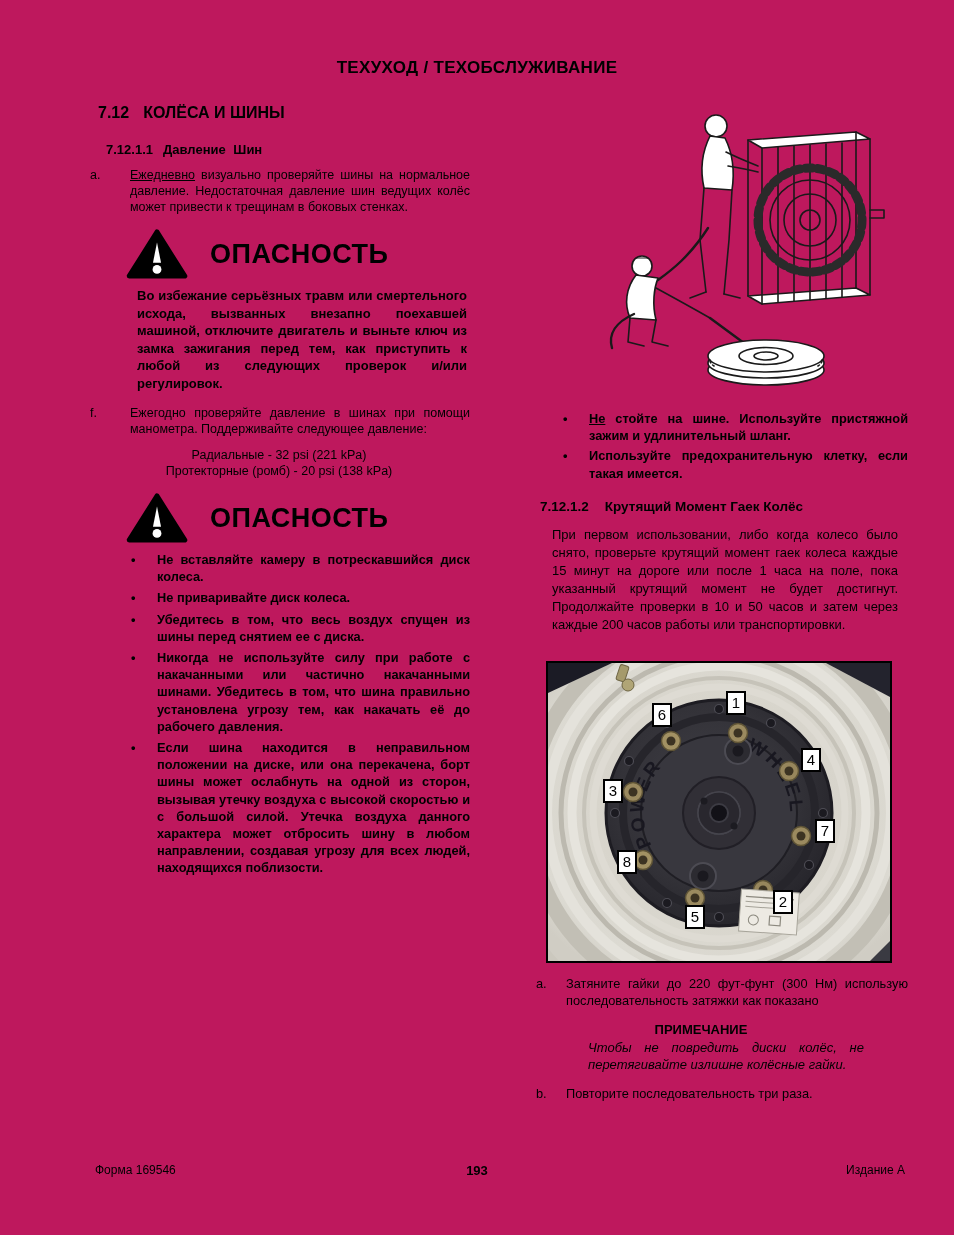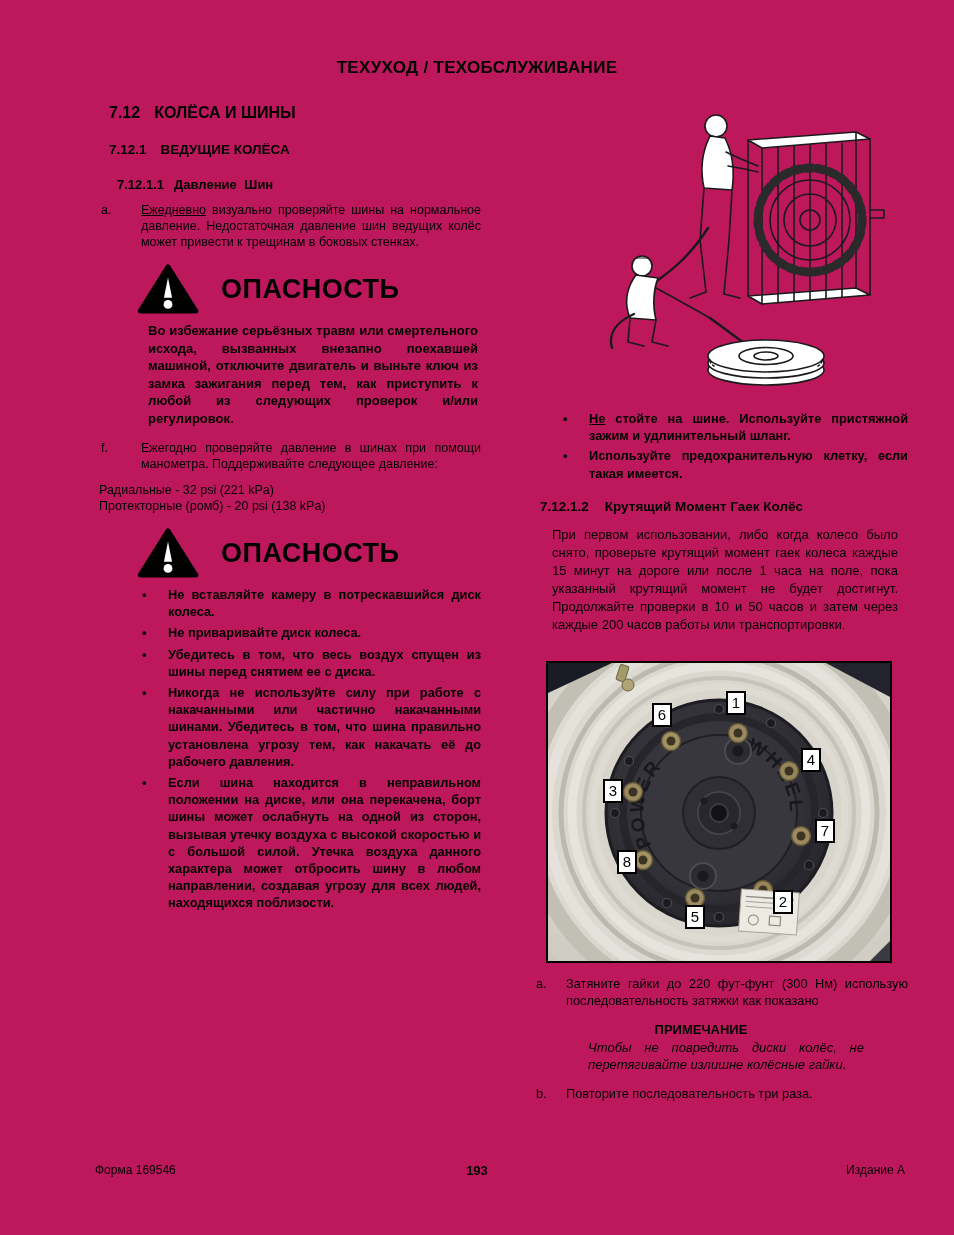--- a/index.html
+++ b/index.html
@@ -9,7 +9,7 @@
   .doc-title{position:absolute;top:58px;left:0;width:954px;text-align:center;font-size:17px;font-weight:bold;letter-spacing:.3px;}
 
   
-  .col-left{position:absolute;left:99px;top:104px;width:382px;}
+  .col-left{position:absolute;left:88px;top:104px;width:382px;}
   .col-right{position:absolute;left:536px;top:104px;width:372px;}
 
   h1.sec{font-size:16px;font-weight:bold;margin:0 0 20px 10px;}

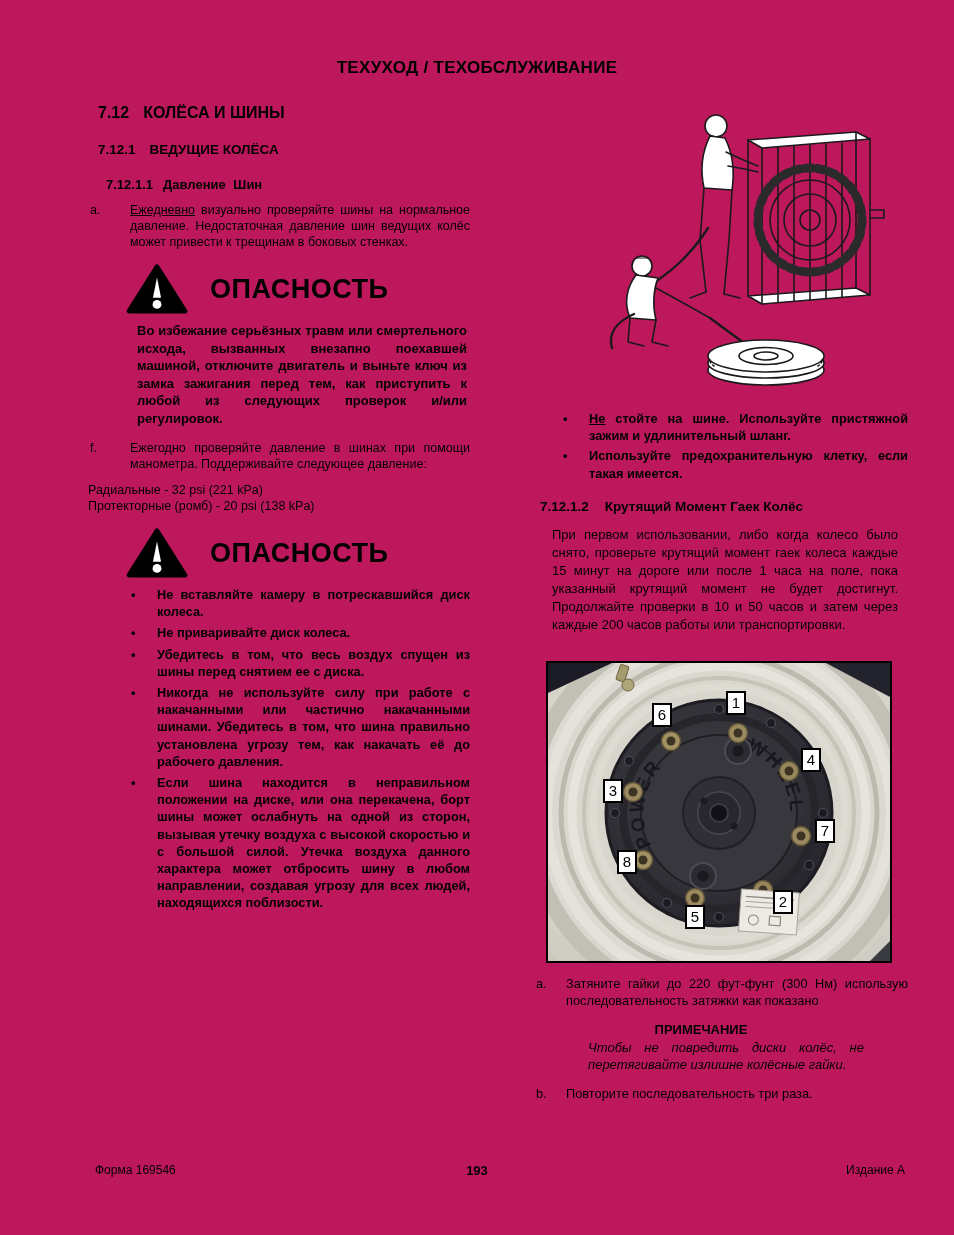--- a/index.html
+++ b/index.html
@@ -68,7 +68,6 @@
 
     <h1 class="sec"><span class="num">7.12</span><span>КОЛЁСА И ШИНЫ</span></h1>
 
-    <h2 class="sec"><span class="num">7.12.1</span><span>ВЕДУЩИЕ КОЛЁСА</span></h2>
 
     <h3 class="sec"><span class="num">7.12.1.1</span><span>Давление Шин</span></h3>
 

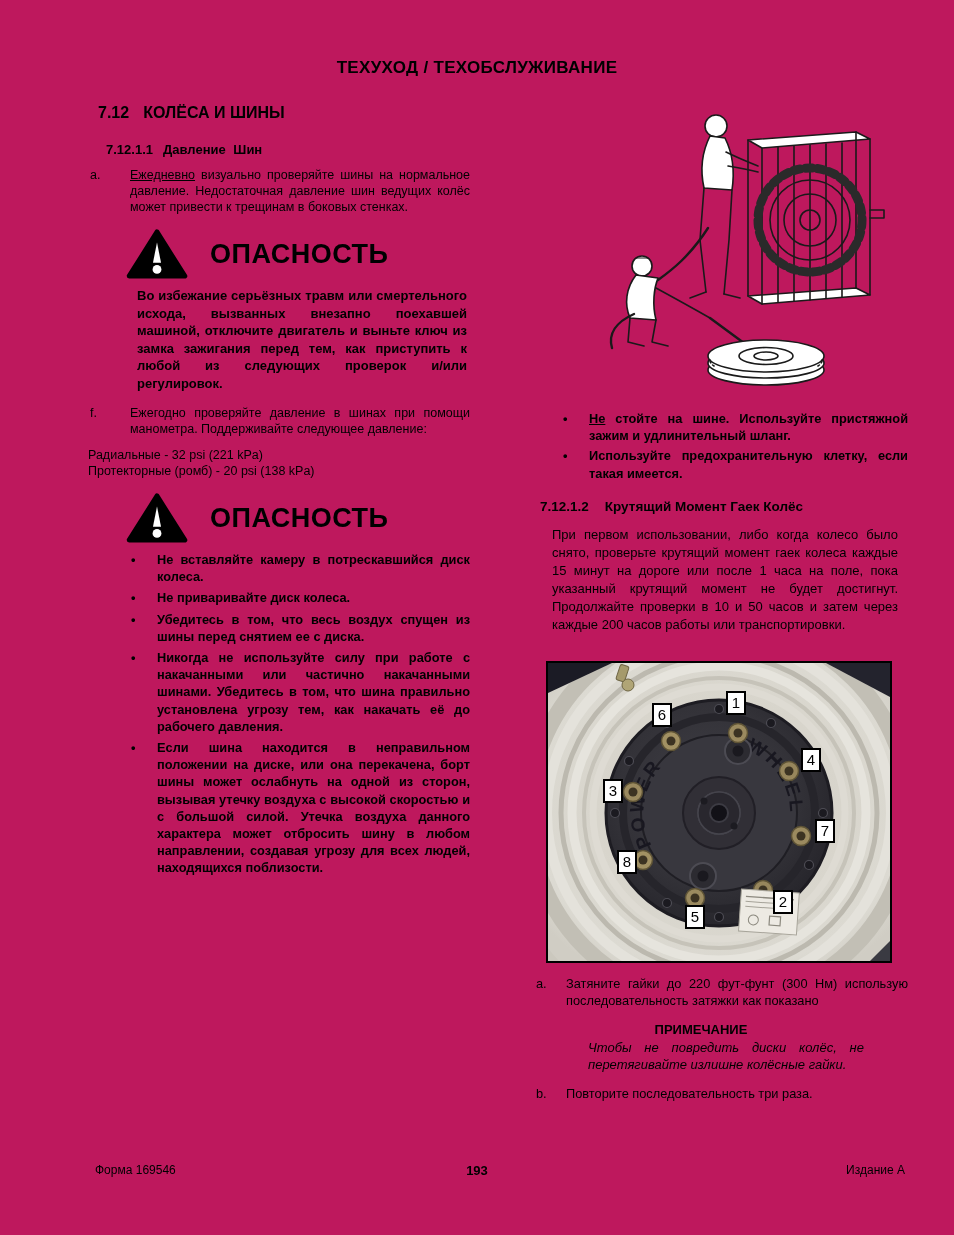--- a/index.html
+++ b/index.html
@@ -29,7 +29,7 @@
   .danger-word{font-size:27px;font-weight:bold;margin-left:22px;letter-spacing:.5px;}
   .danger-body{margin-left:49px;width:330px;font-weight:bold;font-size:13px;line-height:17.5px;text-align:justify;}
 
-  .center-lines{text-align:left;font-size:12.5px;line-height:16px;margin:2px 0 0 0;}
+  .center-lines{text-align:center;font-size:12.5px;line-height:16px;margin:2px 0 0 0;}
 
   ul.dlist{list-style:none;margin:4px 0 0 0;padding:0;}
   ul.dlist li{position:relative;padding-left:69px;margin-bottom:4px;font-weight:bold;font-size:12.8px;line-height:17.2px;text-align:justify;}

